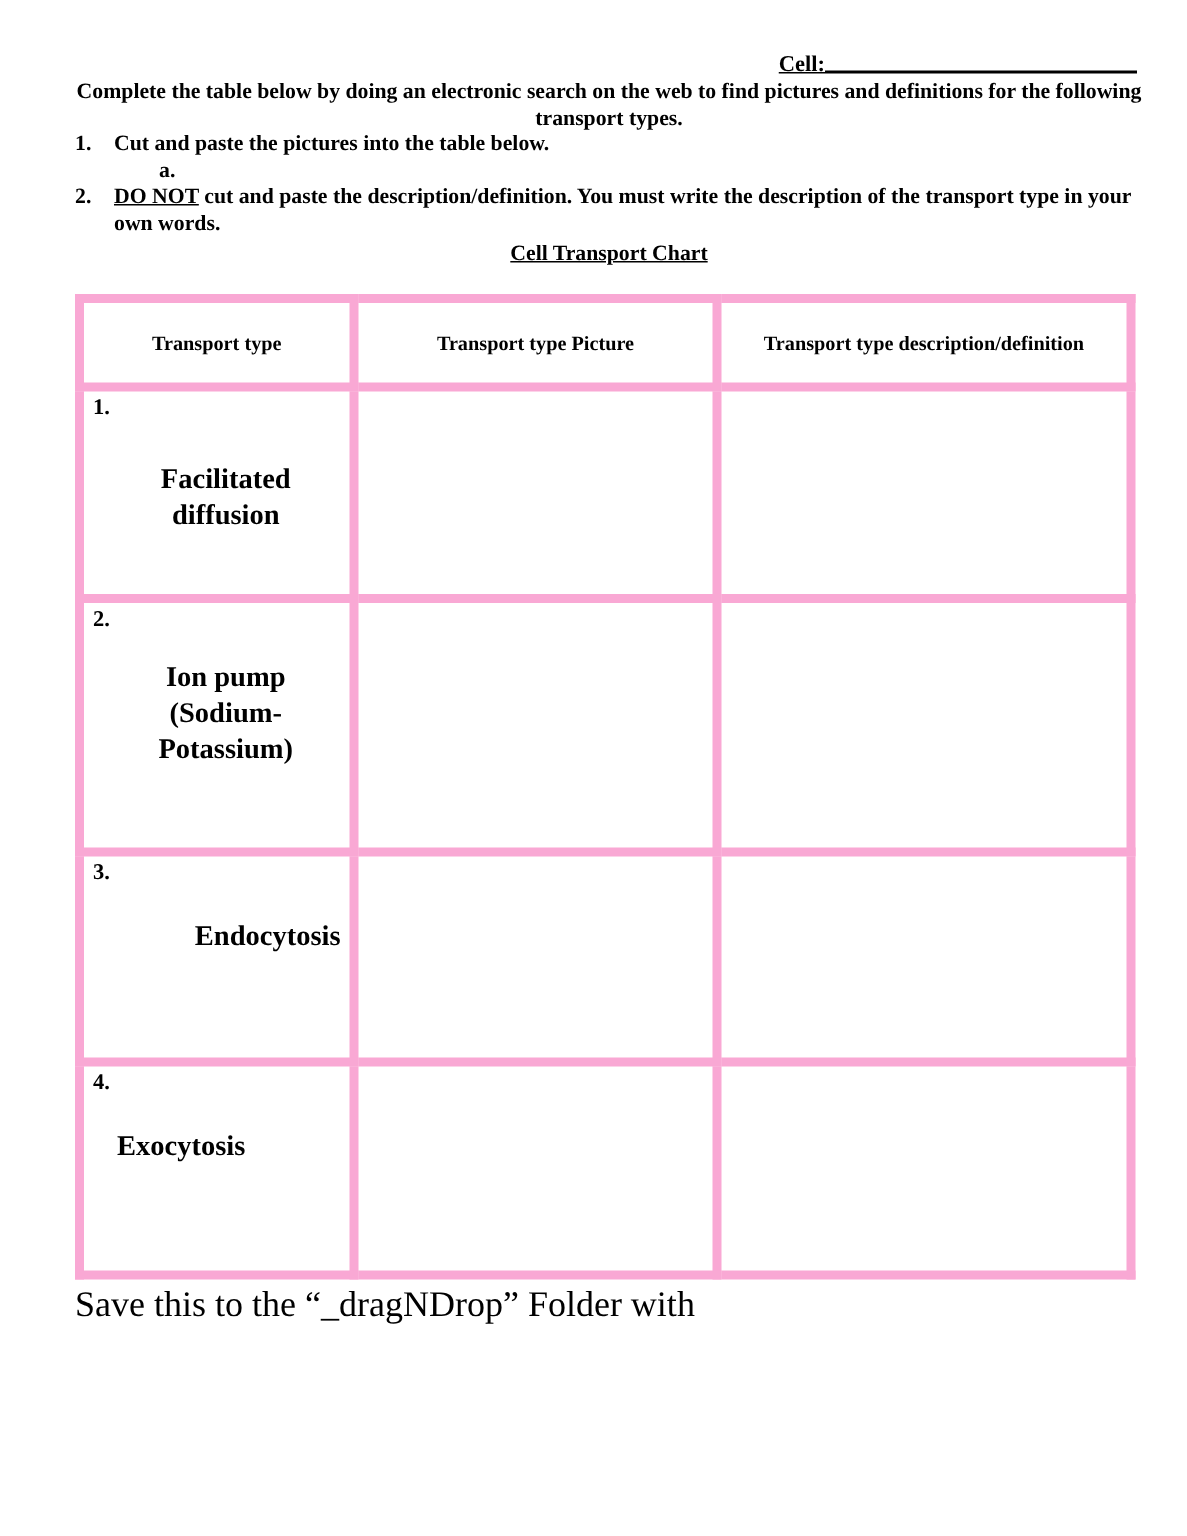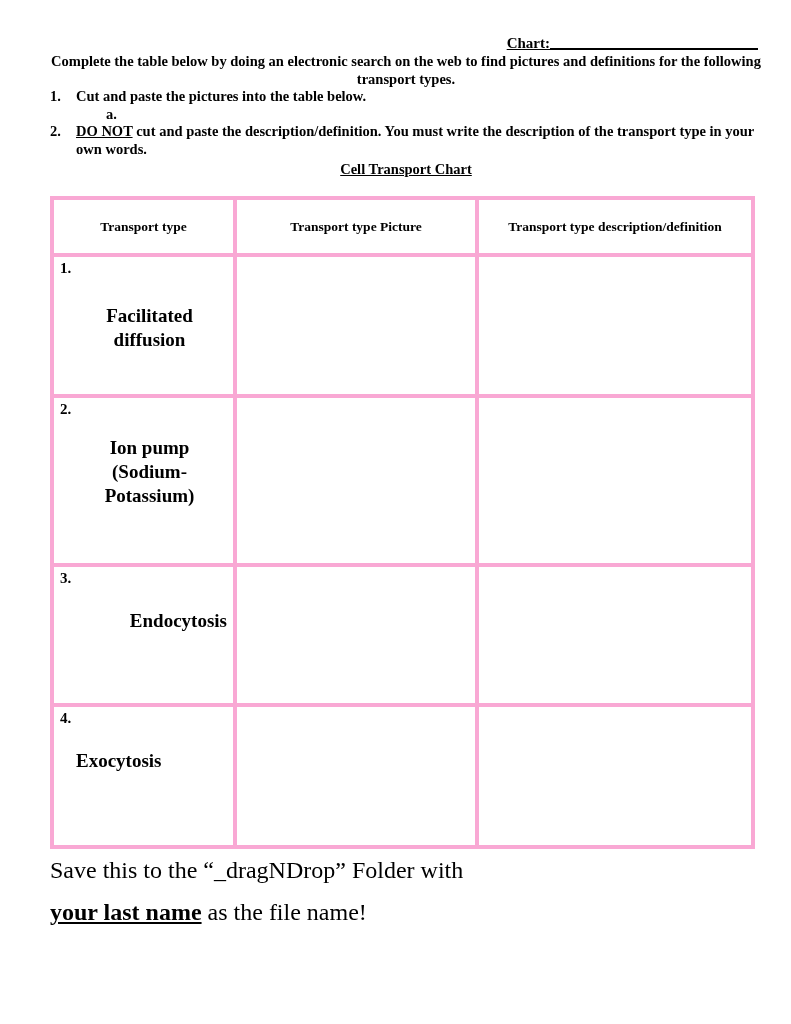--- a/index.html
+++ b/index.html
@@ -181,7 +181,7 @@
 <div class="page">
 
   <div class="name-line">
-    <span class="name-label">Chart:</span><span class="name-blank"></span>
+    <span class="name-label">Cell:</span><span class="name-blank"></span>
   </div>
 
   <div class="intro">Complete the table below by doing an electronic search on the web to find pictures and definitions for the following transport types.</div>

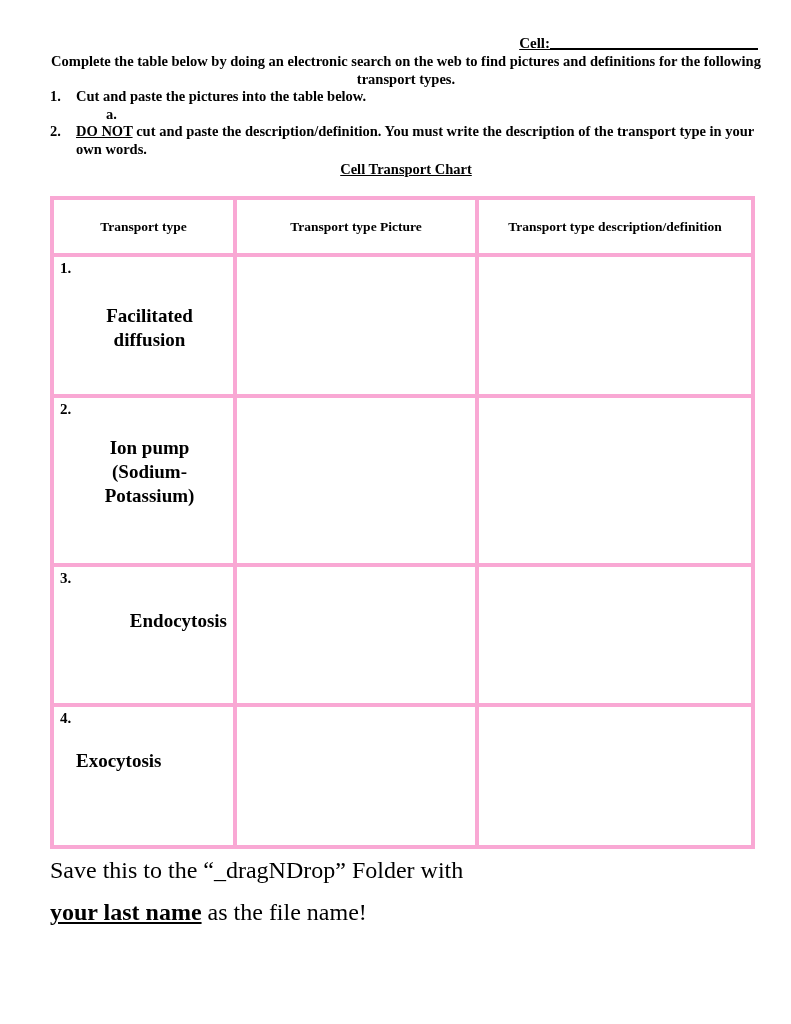--- a/index.html
+++ b/index.html
@@ -112,7 +112,7 @@
     table-layout: fixed;
   }
   .tbl td, .tbl th {
-    border: 4px solid #f9a8d4;
+    border: 6px solid #f9a8d4;
     padding: 0;
     vertical-align: top;
   }

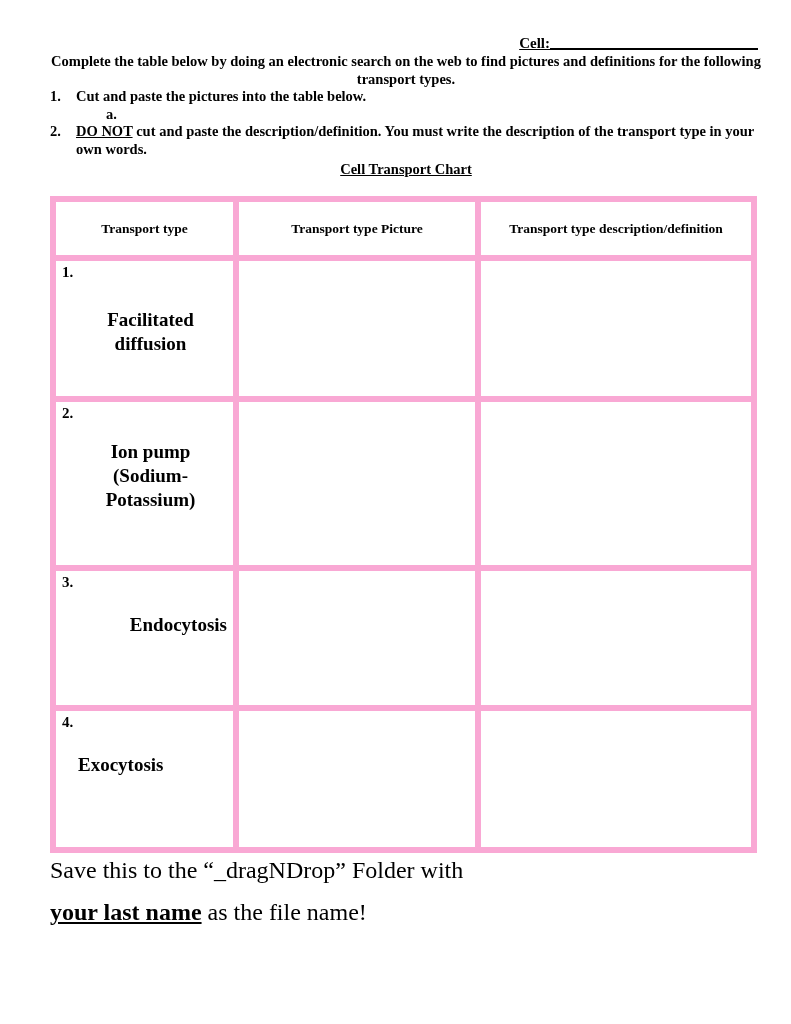--- a/index.html
+++ b/index.html
@@ -267,7 +267,6 @@
 
   <div class="footer">
     <div>Save this to the “_dragNDrop” Folder with</div>
-    <div><span class="bu">your last name</span><span> as the file name!</span></div>
   </div>
 
 </div>

